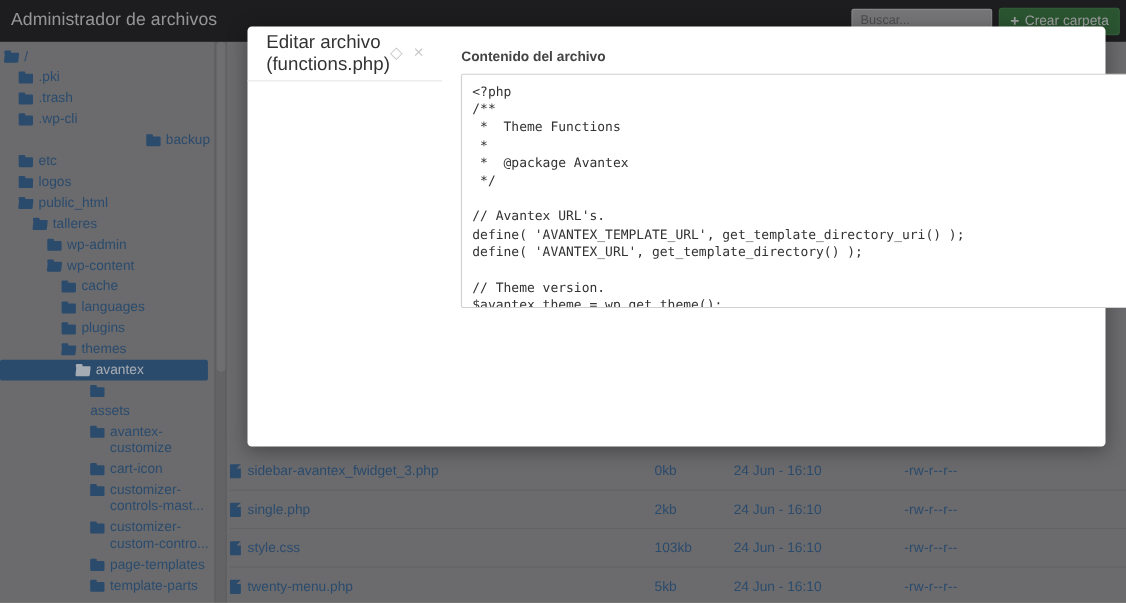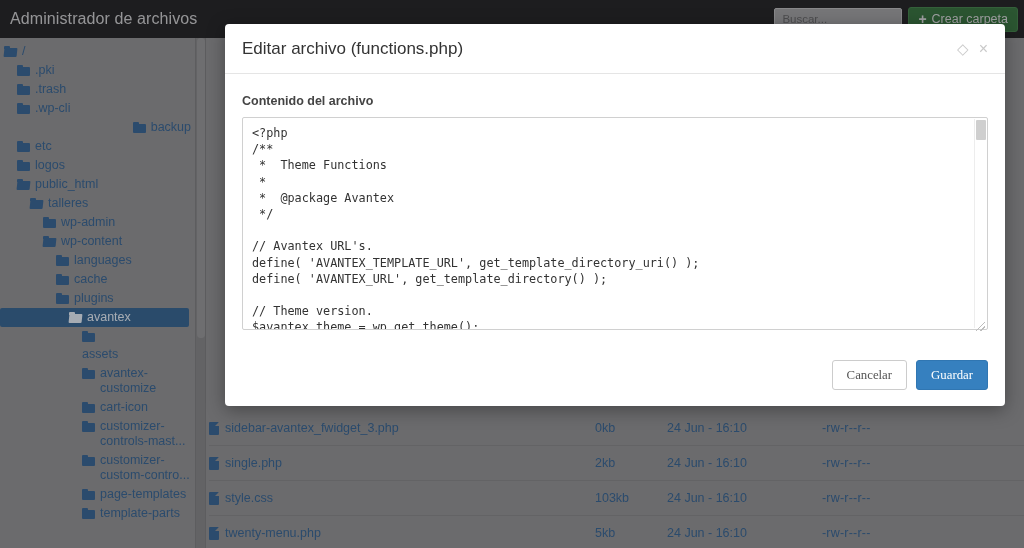--- a/index.html
+++ b/index.html
@@ -147,7 +147,7 @@
     border-radius: 4px;
     box-shadow: 0 4px 18px rgba(0,0,0,0.35);
     z-index: 20;
-    display: flex; flex-direction: column;
+    display: flex; flex-direction: row;
   }
   .modal-header {
     height: 50px; flex: 0 0 50px;

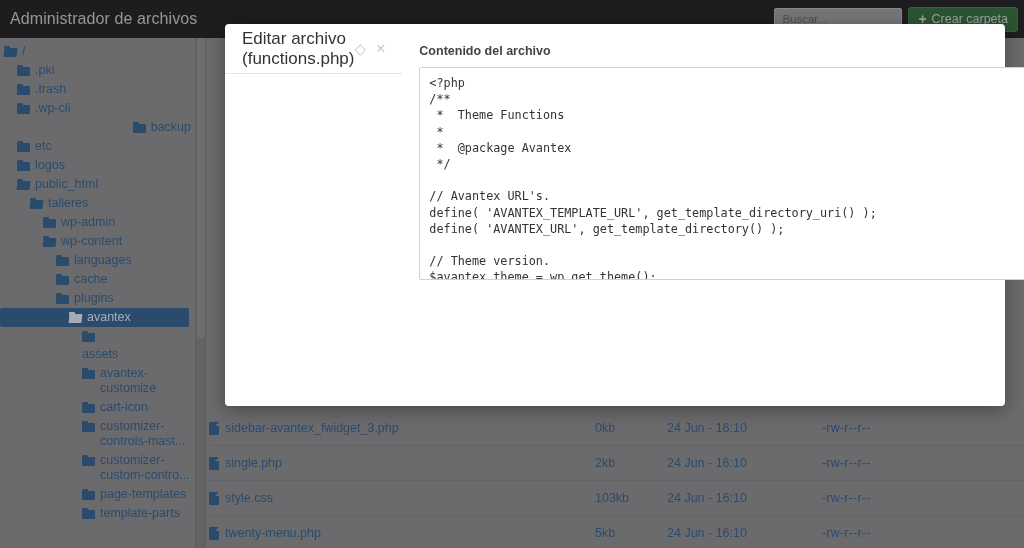--- a/index.html
+++ b/index.html
@@ -275,11 +275,11 @@
         </div>
         <div class="tree-item" style="padding-left: 56px;">
           <span class="folder-icon"></span>
+          <span class="label">cache</span>
+        </div>
+        <div class="tree-item" style="padding-left: 56px;">
+          <span class="folder-icon"></span>
           <span class="label">languages</span>
-        </div>
-        <div class="tree-item" style="padding-left: 56px;">
-          <span class="folder-icon"></span>
-          <span class="label">cache</span>
         </div>
         <div class="tree-item" style="padding-left: 56px;">
           <span class="folder-icon"></span>

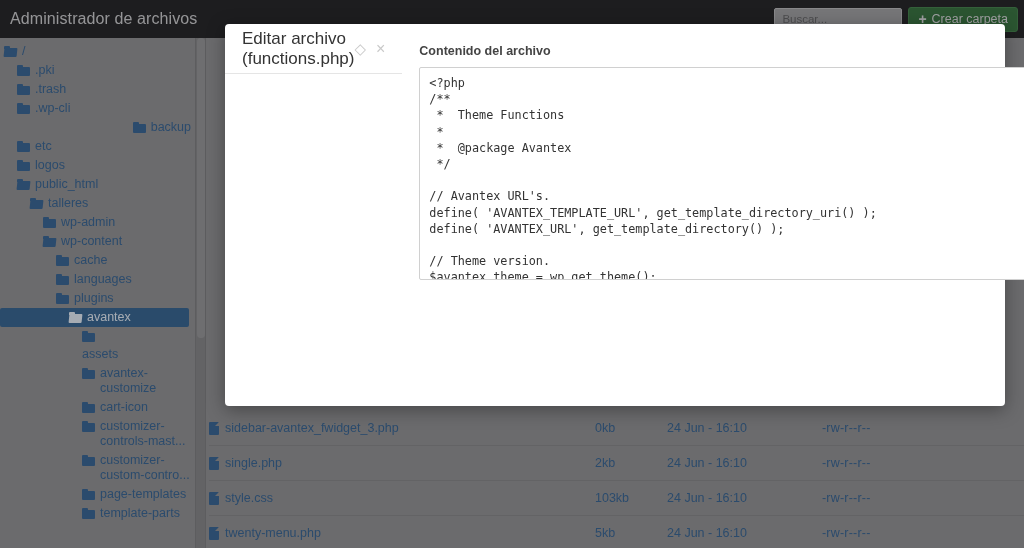--- a/index.html
+++ b/index.html
@@ -284,6 +284,10 @@
         <div class="tree-item" style="padding-left: 56px;">
           <span class="folder-icon"></span>
           <span class="label">plugins</span>
+        </div>
+        <div class="tree-item" style="padding-left: 56px;">
+          <span class="folder-icon open"></span>
+          <span class="label">themes</span>
         </div>
         <div class="tree-item selected" style="padding-left: 69px;">
           <span class="folder-icon open"></span>

